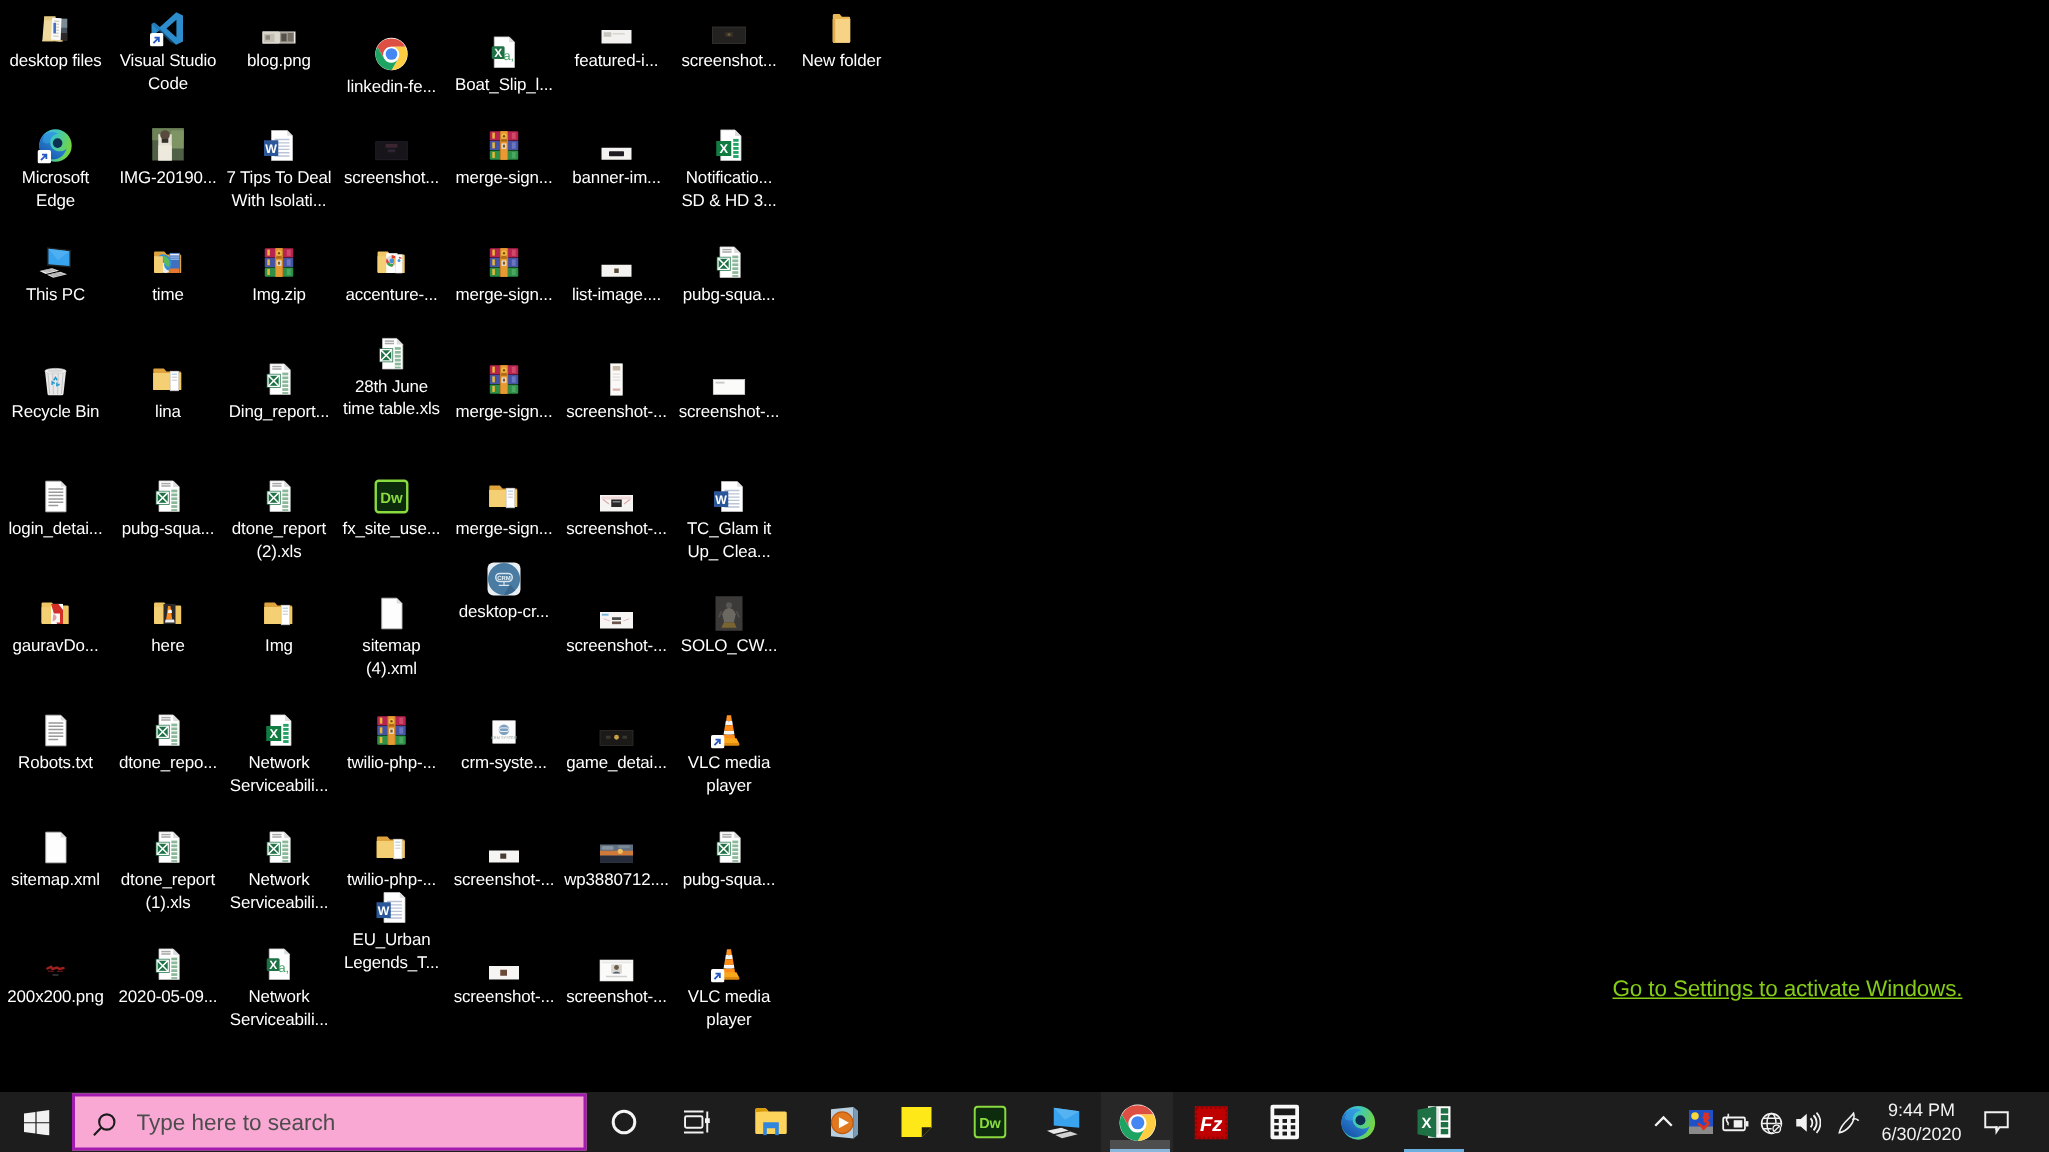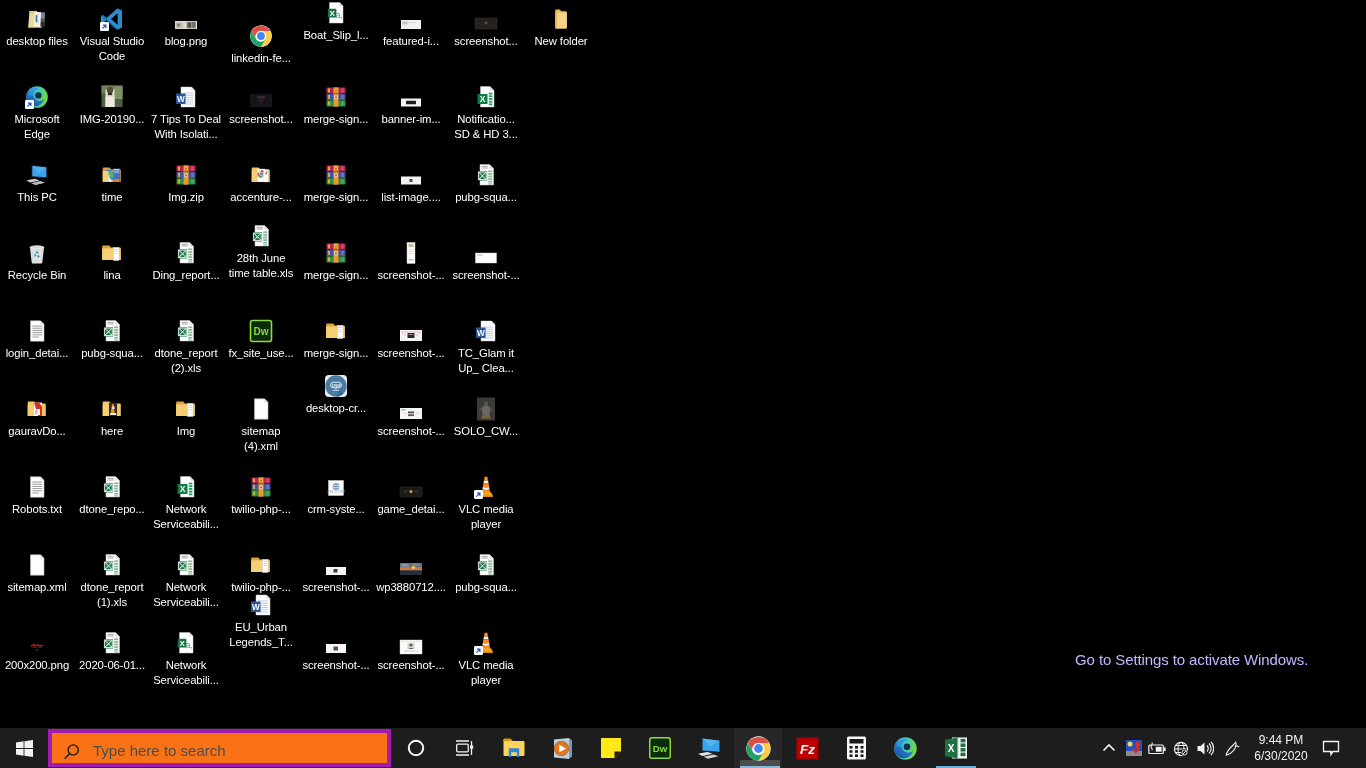--- a/index.html
+++ b/index.html
@@ -402,7 +402,7 @@
         </svg></span></div>
     <div class="lb">linkedin-fe...</div>
   </div>
-<div class="cell" style="left:293px;top:1px">
+<div class="cell" style="left:293px;top:23px">
     <div class="ic"><span class="u"><svg width="24" height="24" viewBox="0 0 24 24">
           <use href="#xlsa"></use>
         </svg></span></div>

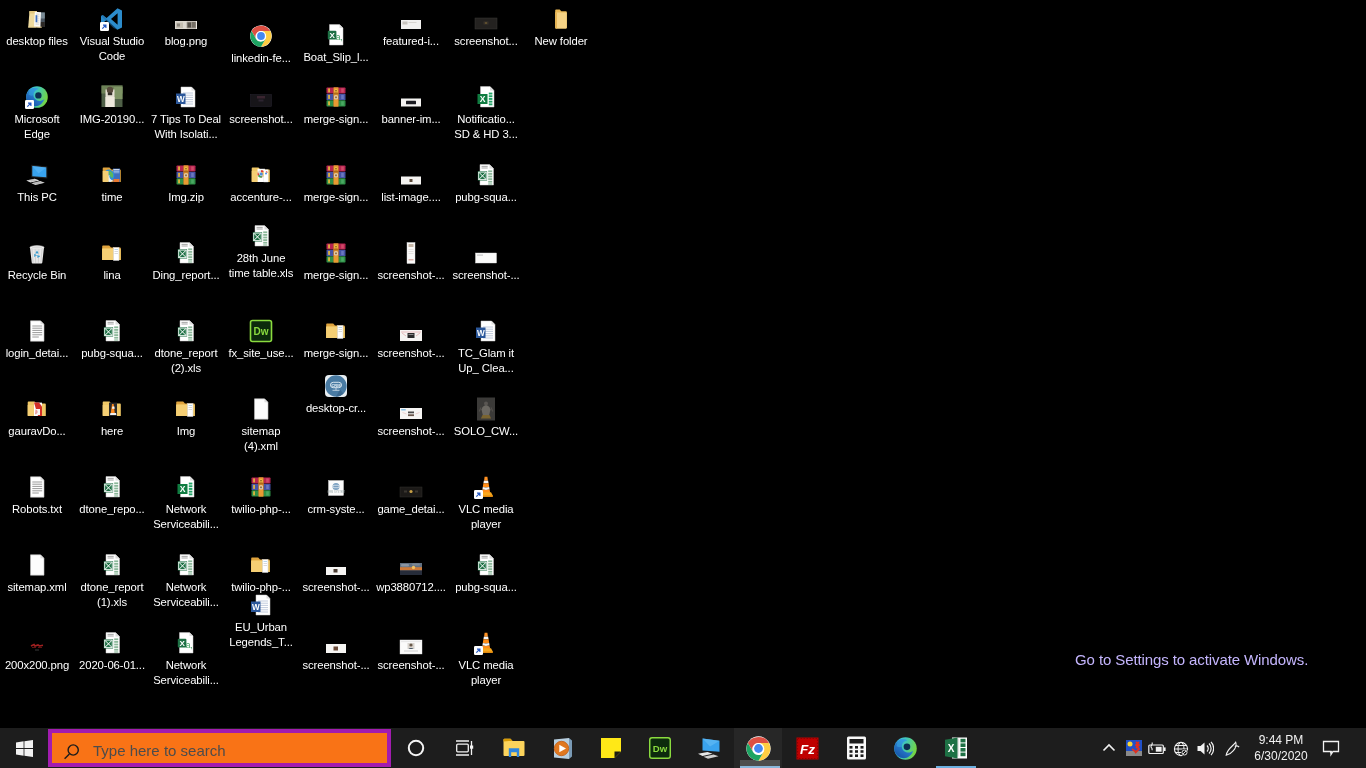--- a/index.html
+++ b/index.html
@@ -736,7 +736,7 @@
     <div class="ic"><span class="u"><svg width="24" height="24" viewBox="0 0 24 24">
           <use href="#xls"></use>
         </svg></span></div>
-    <div class="lb">2020-06-01...</div>
+    <div class="lb">2020-05-09...</div>
   </div>
 <div class="cell" style="left:143px;top:631px">
     <div class="ic"><span class="u"><svg width="24" height="24" viewBox="0 0 24 24">

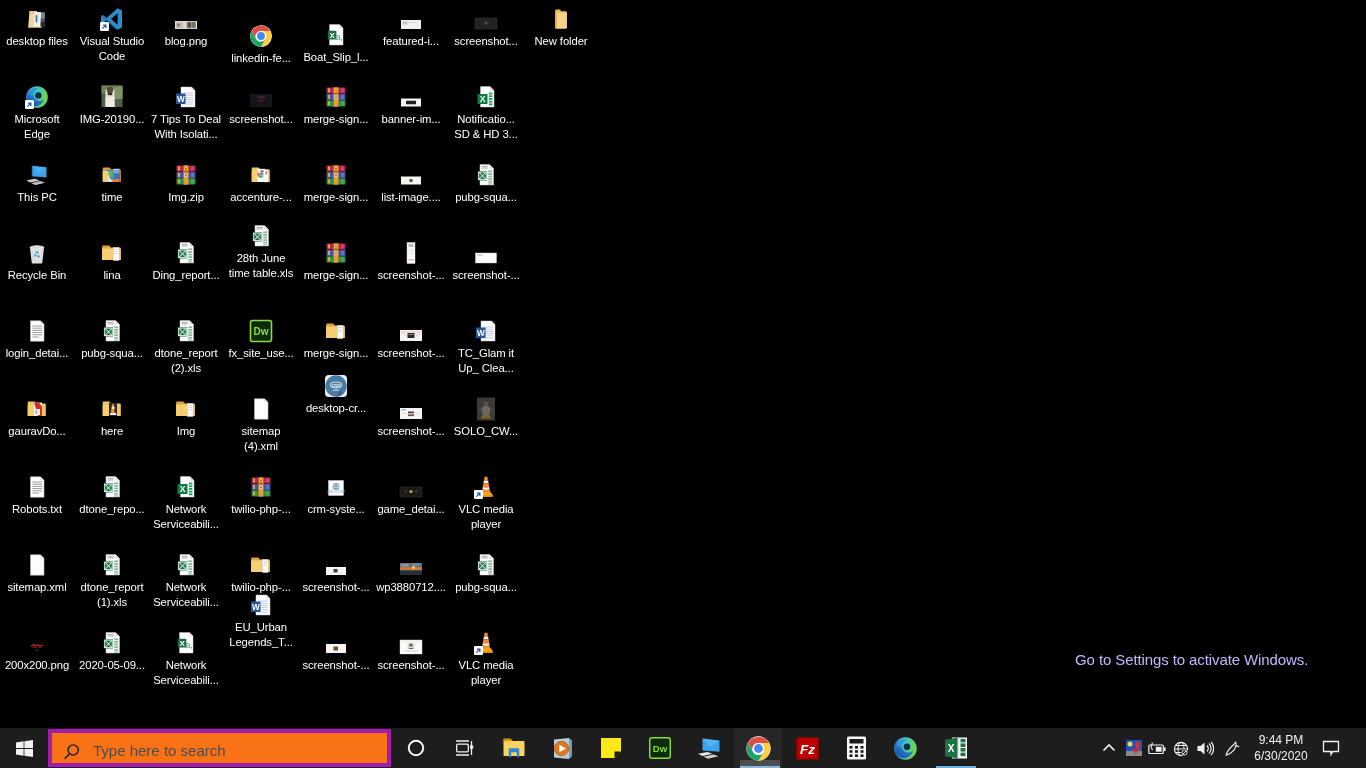--- a/index.html
+++ b/index.html
@@ -15,7 +15,7 @@
 #clock{position:absolute;left:1248px;top:4px;width:66px;text-align:center;color:#f2f2f2;font-size:12px;line-height:16px;}
 #activate{position:absolute;left:1075px;top:650px;color:#737373;}
 #act1{font-size:20.5px;line-height:24px;letter-spacing:-0.2px;}
-#act2{font-size:15px;margin-top:1px;color:#c4b5fd;letter-spacing:-0.1px;}
+#act2{font-size:15px;margin-top:1px;color:#84cc16;letter-spacing:-0.1px;text-decoration:underline;}
 </style>
 </head>
 <body>

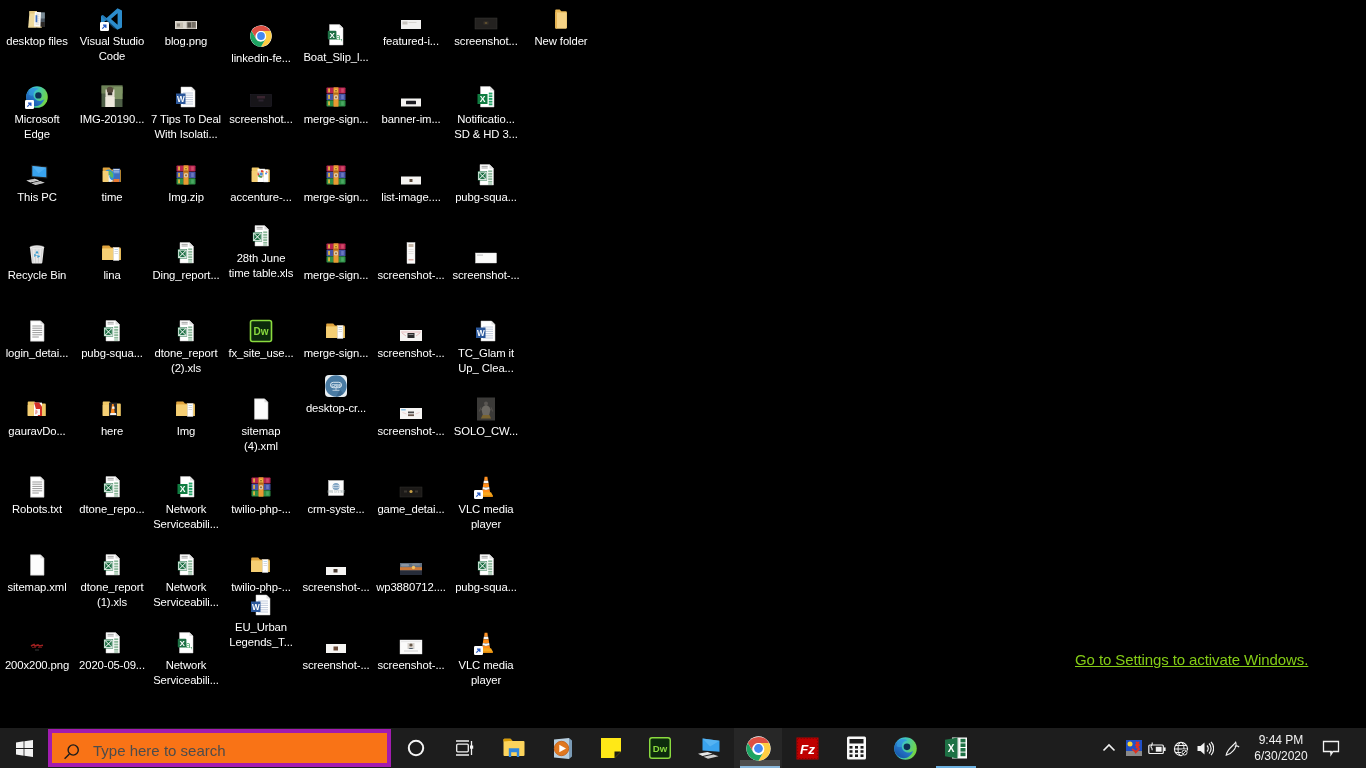--- a/index.html
+++ b/index.html
@@ -10,7 +10,7 @@
 .sc{position:absolute;left:0;bottom:0;line-height:0;}
 .lb{margin-top:3px;font-size:11.3px;line-height:15px;color:#fff;text-shadow:1px 1px 2px rgba(0,0,0,0.95);letter-spacing:-0.1px;}
 #taskbar{position:absolute;left:0;top:728px;width:1366px;height:40px;background:#1d1d1d;}
-#searchbox{position:absolute;left:48px;top:1px;width:343px;height:38px;background:#f97316;border:4px solid #a21caf;box-sizing:border-box;}
+#searchbox{position:absolute;left:48px;top:1px;width:343px;height:38px;background:#f9a8d4;border:2px solid #a21caf;box-sizing:border-box;}
 #searchtext{position:absolute;left:41px;top:9px;font-size:15px;color:#4c4c4c;}
 #clock{position:absolute;left:1248px;top:4px;width:66px;text-align:center;color:#f2f2f2;font-size:12px;line-height:16px;}
 #activate{position:absolute;left:1075px;top:650px;color:#737373;}

